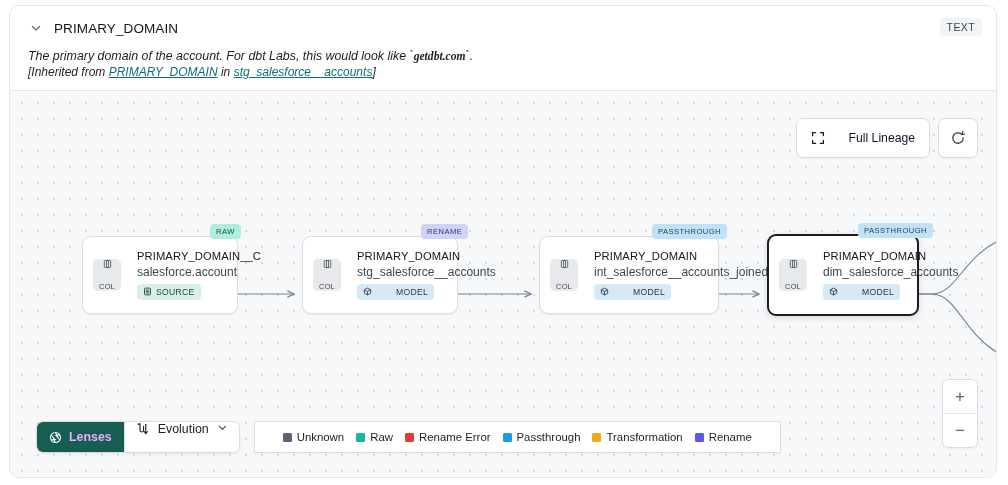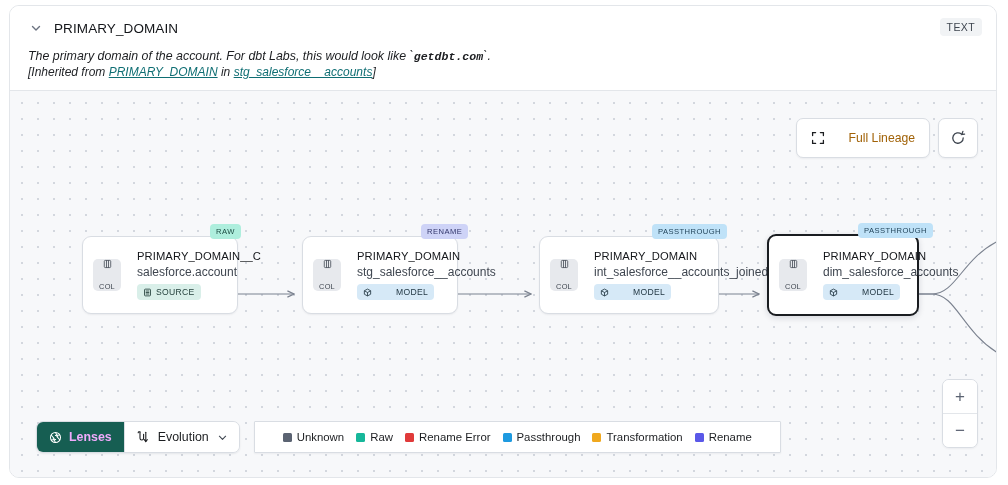--- a/index.html
+++ b/index.html
@@ -76,7 +76,7 @@
     line-height: 1.25;
   }
   .desc .mono {
-    font-family: Liberation Mono, monospace;
+    font-family: Liberation Serif, serif;
     font-style: italic;
     font-weight: bold;
     font-size: 11.6px;

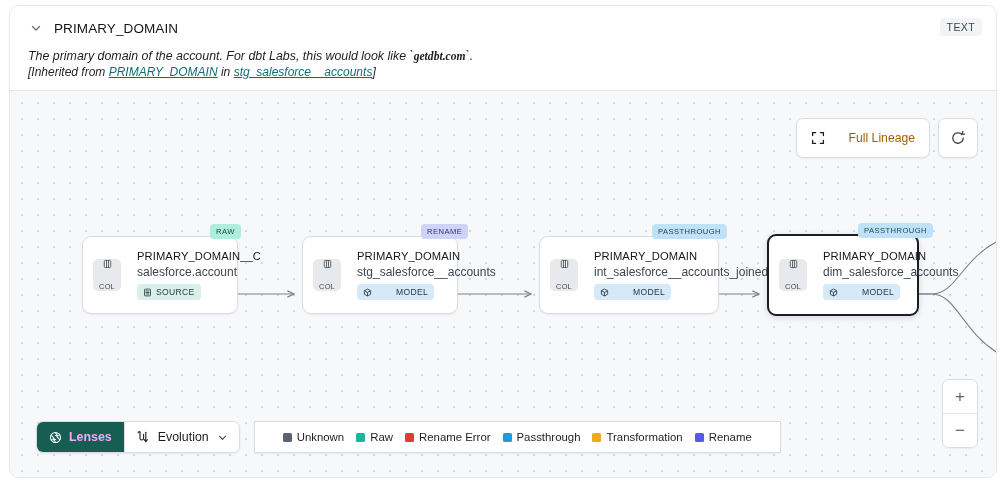--- a/index.html
+++ b/index.html
@@ -211,7 +211,7 @@
     align-items: center;
     justify-content: center;
     gap: 24px;
-    color: #a16207;
+    color: #0f172a;
     font-size: 12.2px;
     box-shadow: 0 1px 2px rgba(16,24,40,.05);
     cursor: pointer;

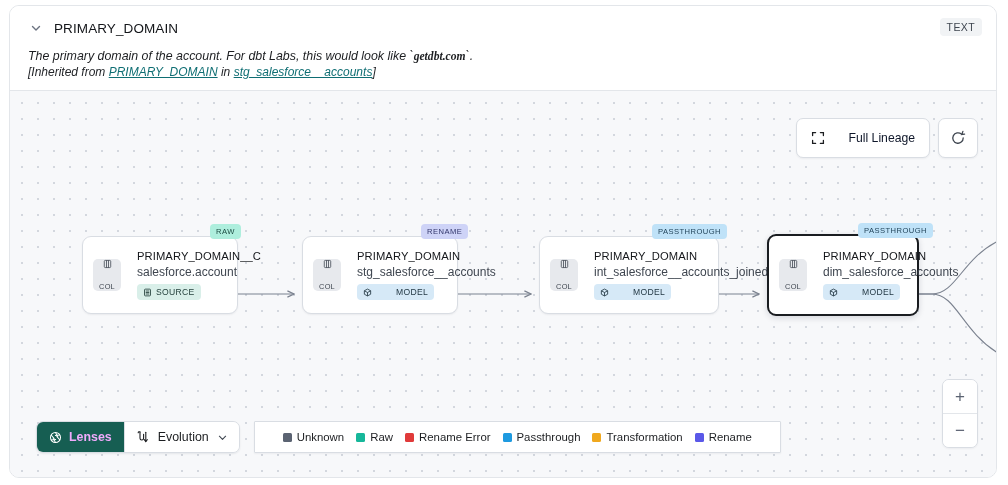--- a/index.html
+++ b/index.html
@@ -171,7 +171,7 @@
   .node-kind {
     margin-top: 2px;
     display: inline-flex;
-    align-items: center;
+    align-items: flex-start;
     gap: 4px;
     font-size: 8.6px;
     letter-spacing: .3px;

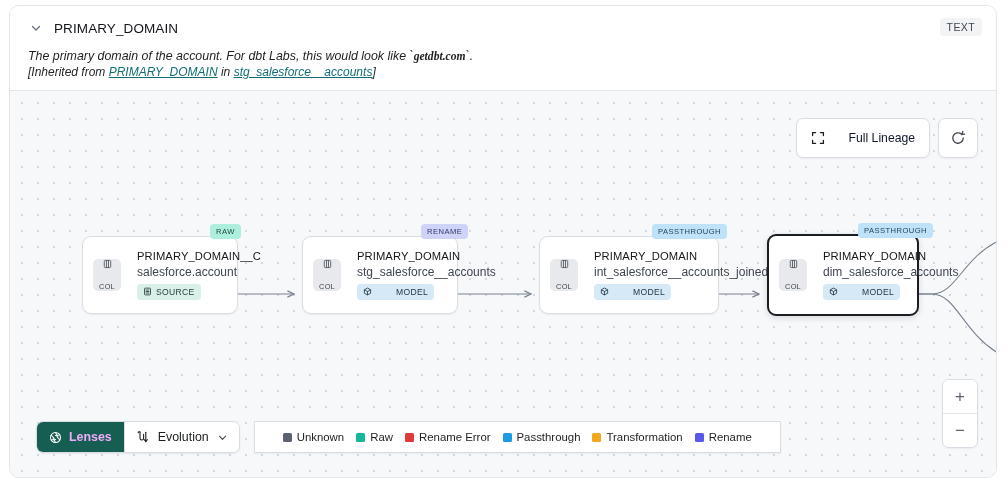--- a/index.html
+++ b/index.html
@@ -274,7 +274,6 @@
     background: #ffffff;
     color: #1c1e21;
     display: flex;
-    align-items: center;
     gap: 8px;
     padding: 0 11px;
     height: 30px;

